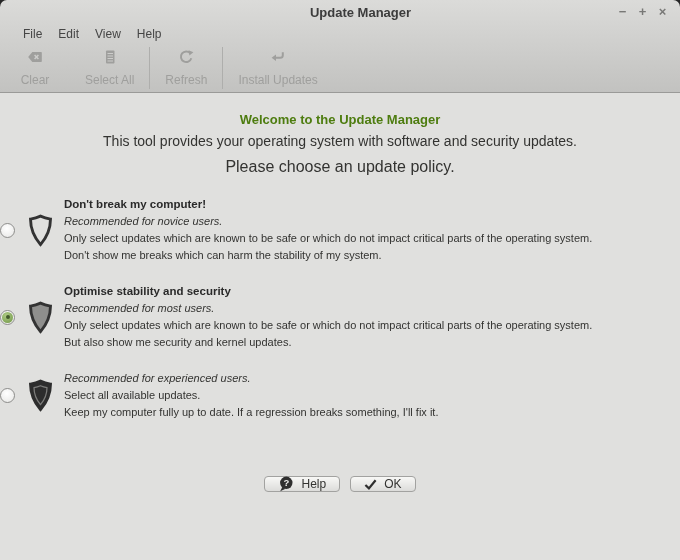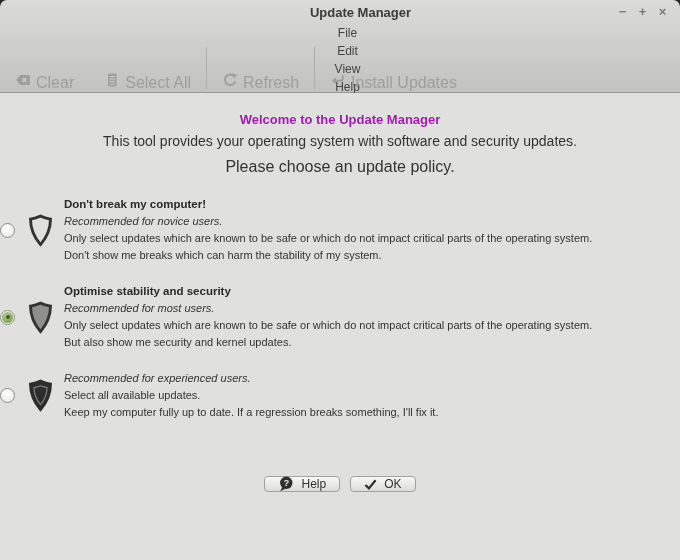--- a/index.html
+++ b/index.html
@@ -30,7 +30,7 @@
     width:17px; height:18px; line-height:18px; text-align:center;
     color:#787876; font-size:13px; font-weight:bold; cursor:default;
   }
-  .menubar { display:flex; align-items:center; height:20px; padding-left:15px;flex-direction:column; }
+  .menubar { display:flex; align-items:center; height:20px; padding-left:15px; }
   .menu-item { padding:2px 8px; font-size:12px; color:#454545; }
   .toolbar { display:flex; align-items:stretch; height:48px; }
   .tool-item {

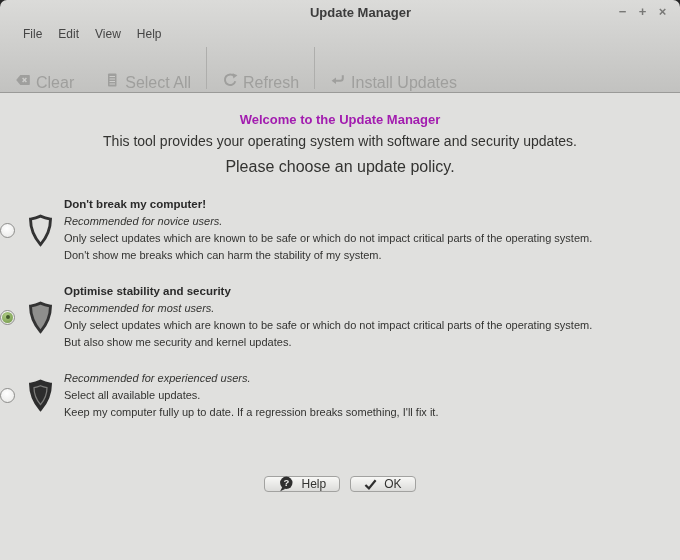--- a/index.html
+++ b/index.html
@@ -34,9 +34,9 @@
   .menu-item { padding:2px 8px; font-size:12px; color:#454545; }
   .toolbar { display:flex; align-items:stretch; height:48px; }
   .tool-item {
-    display:flex; flex-direction:row; align-items:flex-end; justify-content:center;
+    display:flex; flex-direction:column; align-items:center; justify-content:center;
     gap:5px; padding:0 15px; min-width:40px;
-    color:#9f9f9d; font-size:16px;
+    color:#9f9f9d; font-size:12px;
   }
   .tool-sep { width:1px; background:#aeaeac; margin:3px 0; }
   .tool-icon { display:block; }

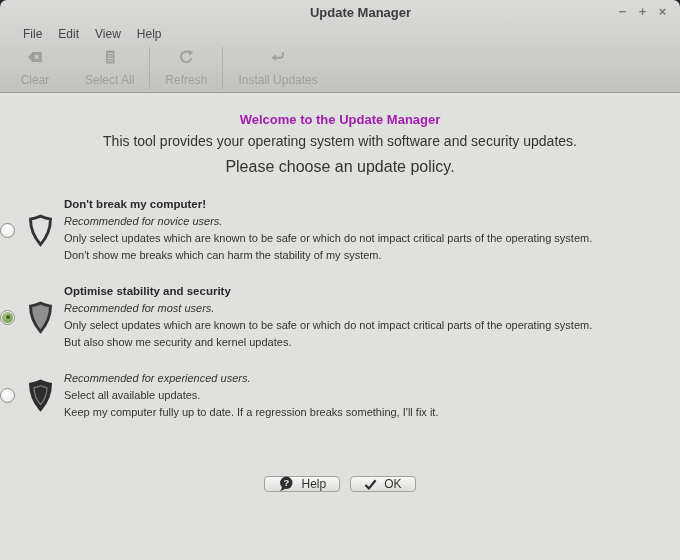--- a/index.html
+++ b/index.html
@@ -42,7 +42,7 @@
   .tool-icon { display:block; }
   
   .content { flex:1; background:#e0e0de; overflow:hidden; }
-  .welcome-title { margin-top:19px; text-align:center; font-size:13px; font-weight:bold; color:#a21caf; white-space:nowrap; }
+  .welcome-title { margin-top:19px; text-align:center; font-size:13px; font-weight:bold; color:#4d7c0f; white-space:nowrap; }
   .welcome-sub   { margin-top:6px; text-align:center; font-size:14px; color:#333331; white-space:nowrap; }
   .welcome-instr { margin-top:9px;  text-align:center; font-size:16px; color:#333331; white-space:nowrap; }
   .policies { margin-top:20px; }

